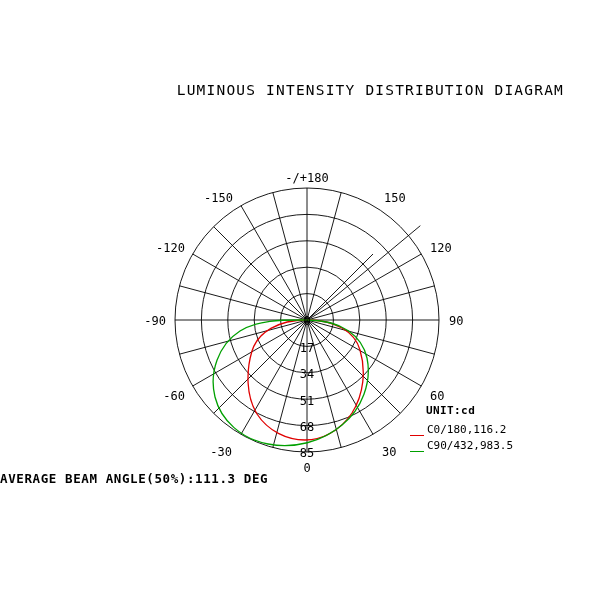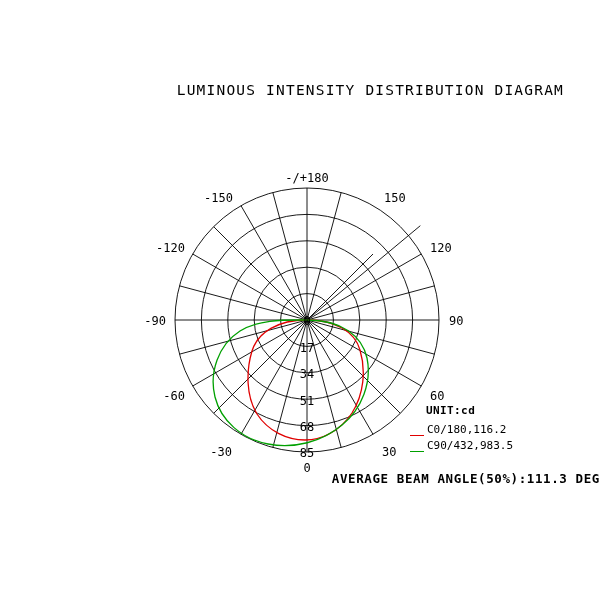--- a/index.html
+++ b/index.html
@@ -43,7 +43,7 @@
     left: 0;
     top: 471px;
     width: 600px;
-    text-align: right;
+    text-align: left;
     font-size: 12.5px;
     letter-spacing: 0.6px;
     font-family: "DejaVu Sans Mono", monospace;

